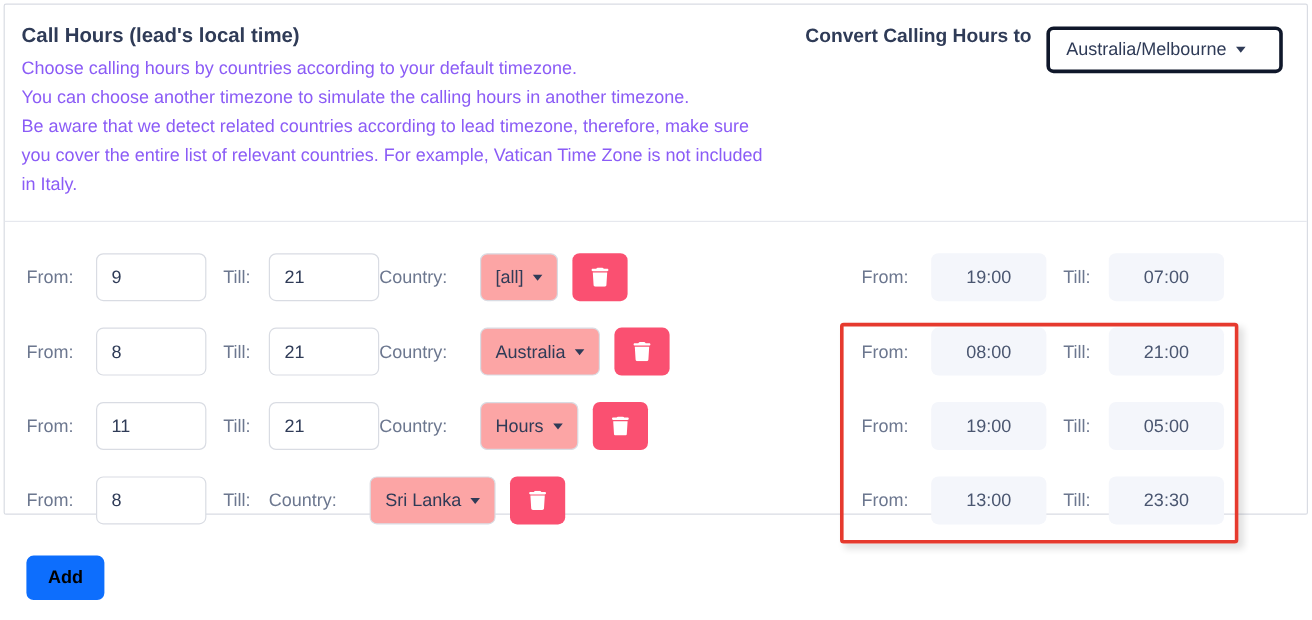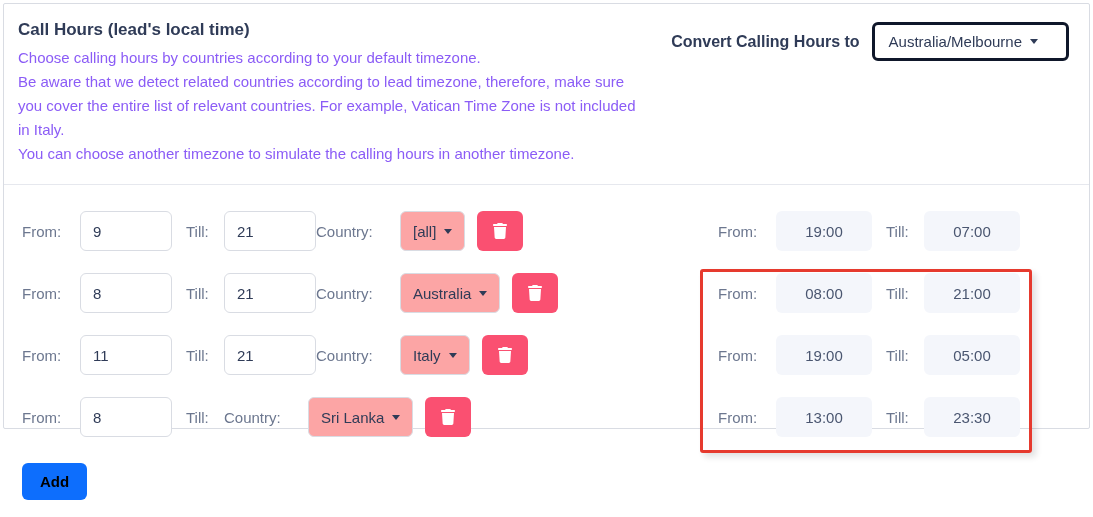--- a/index.html
+++ b/index.html
@@ -40,7 +40,7 @@
   }
   .head-right {
     display:flex;
-    align-items:center;
+    align-items:flex-start;
     gap:12px;
     padding-top:2px;
   }

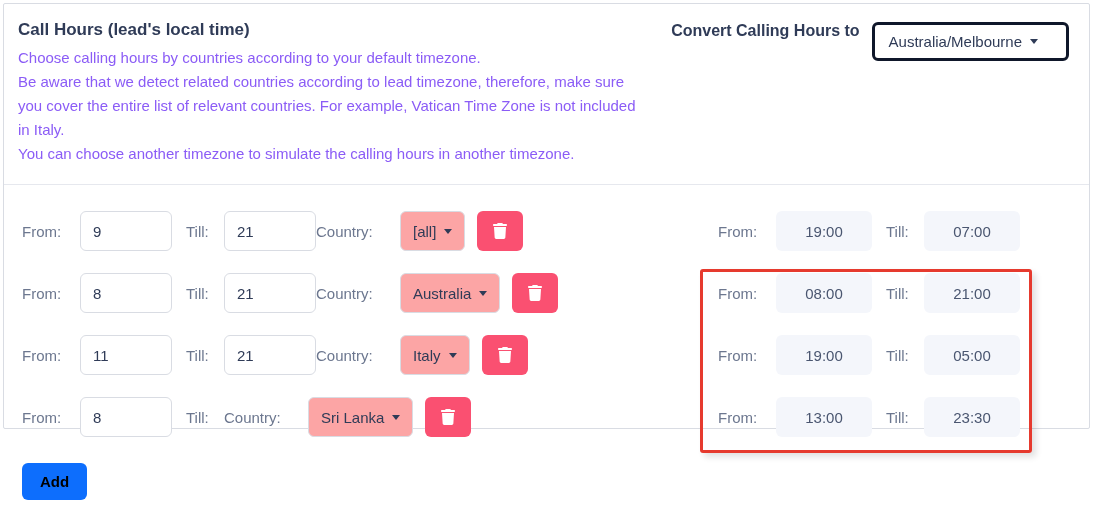--- a/index.html
+++ b/index.html
@@ -182,8 +182,8 @@
       <h2 class="title">Call Hours (lead's local time)</h2>
       <div class="desc">
         <div>Choose calling hours by countries according to your default timezone.</div>
+        <div>You can choose another timezone to simulate the calling hours in another timezone.</div>
         <div>Be aware that we detect related countries according to lead timezone, therefore, make sure you cover the entire list of relevant countries. For example, Vatican Time Zone is not included in Italy.</div>
-        <div>You can choose another timezone to simulate the calling hours in another timezone.</div>
       </div>
     </div>
     <div class="head-right">

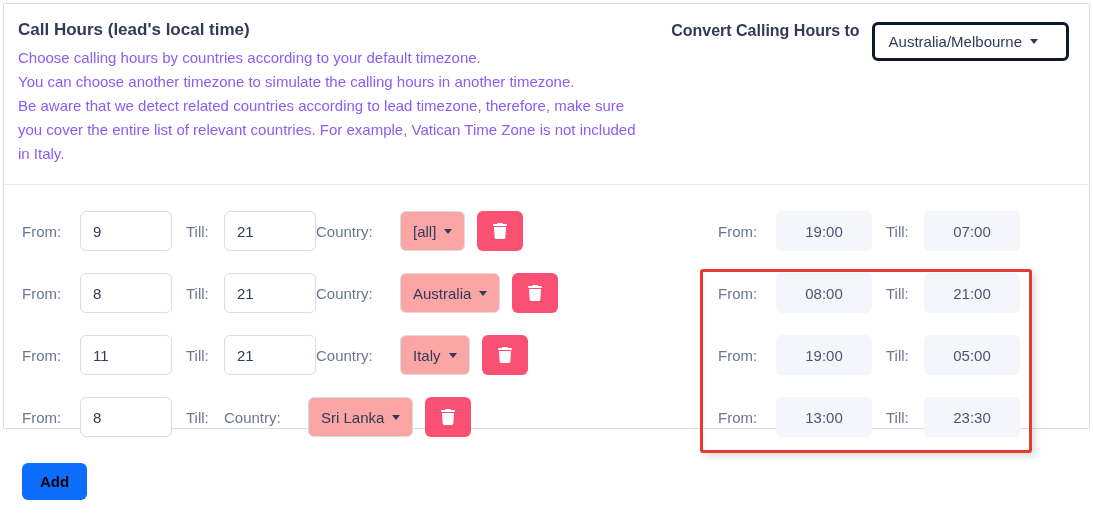--- a/index.html
+++ b/index.html
@@ -245,7 +245,7 @@
         <input class="num-input" value="21" style="">
         <span class="lbl country">Country:</span>
         <div class="country-select">
-          <span>Italy</span>
+          <span>Hours</span>
           <span class="caret"></span>
         </div>
         <button class="del-btn">

